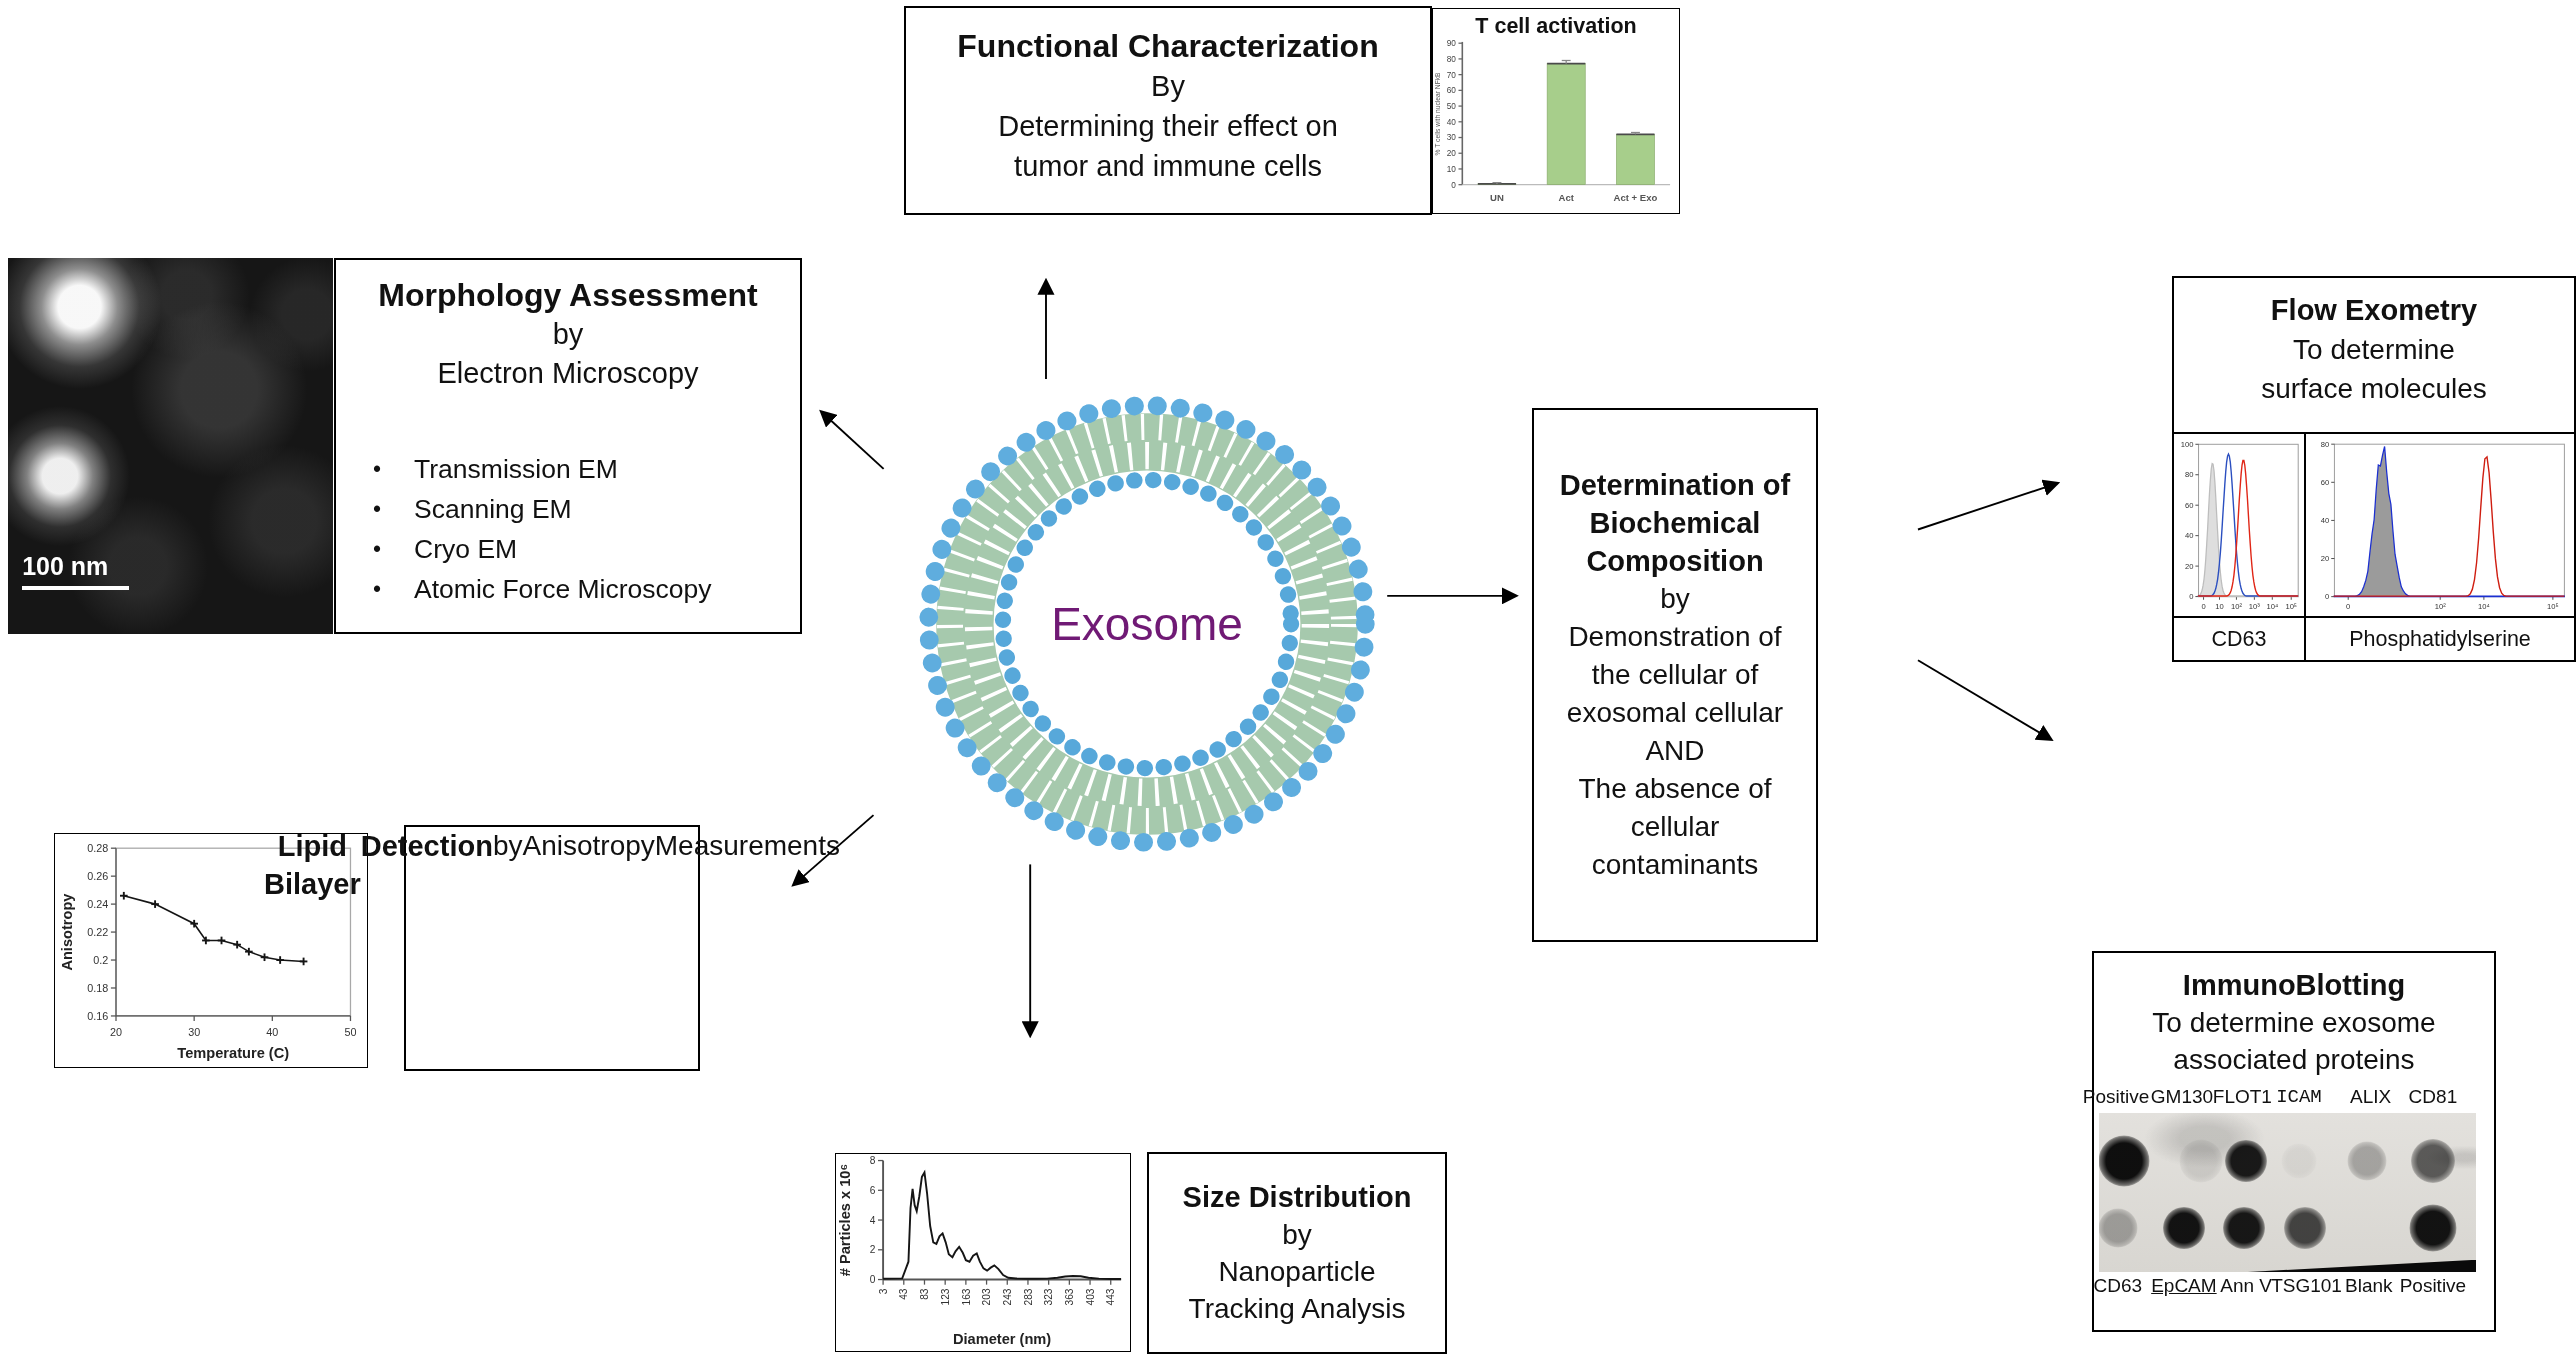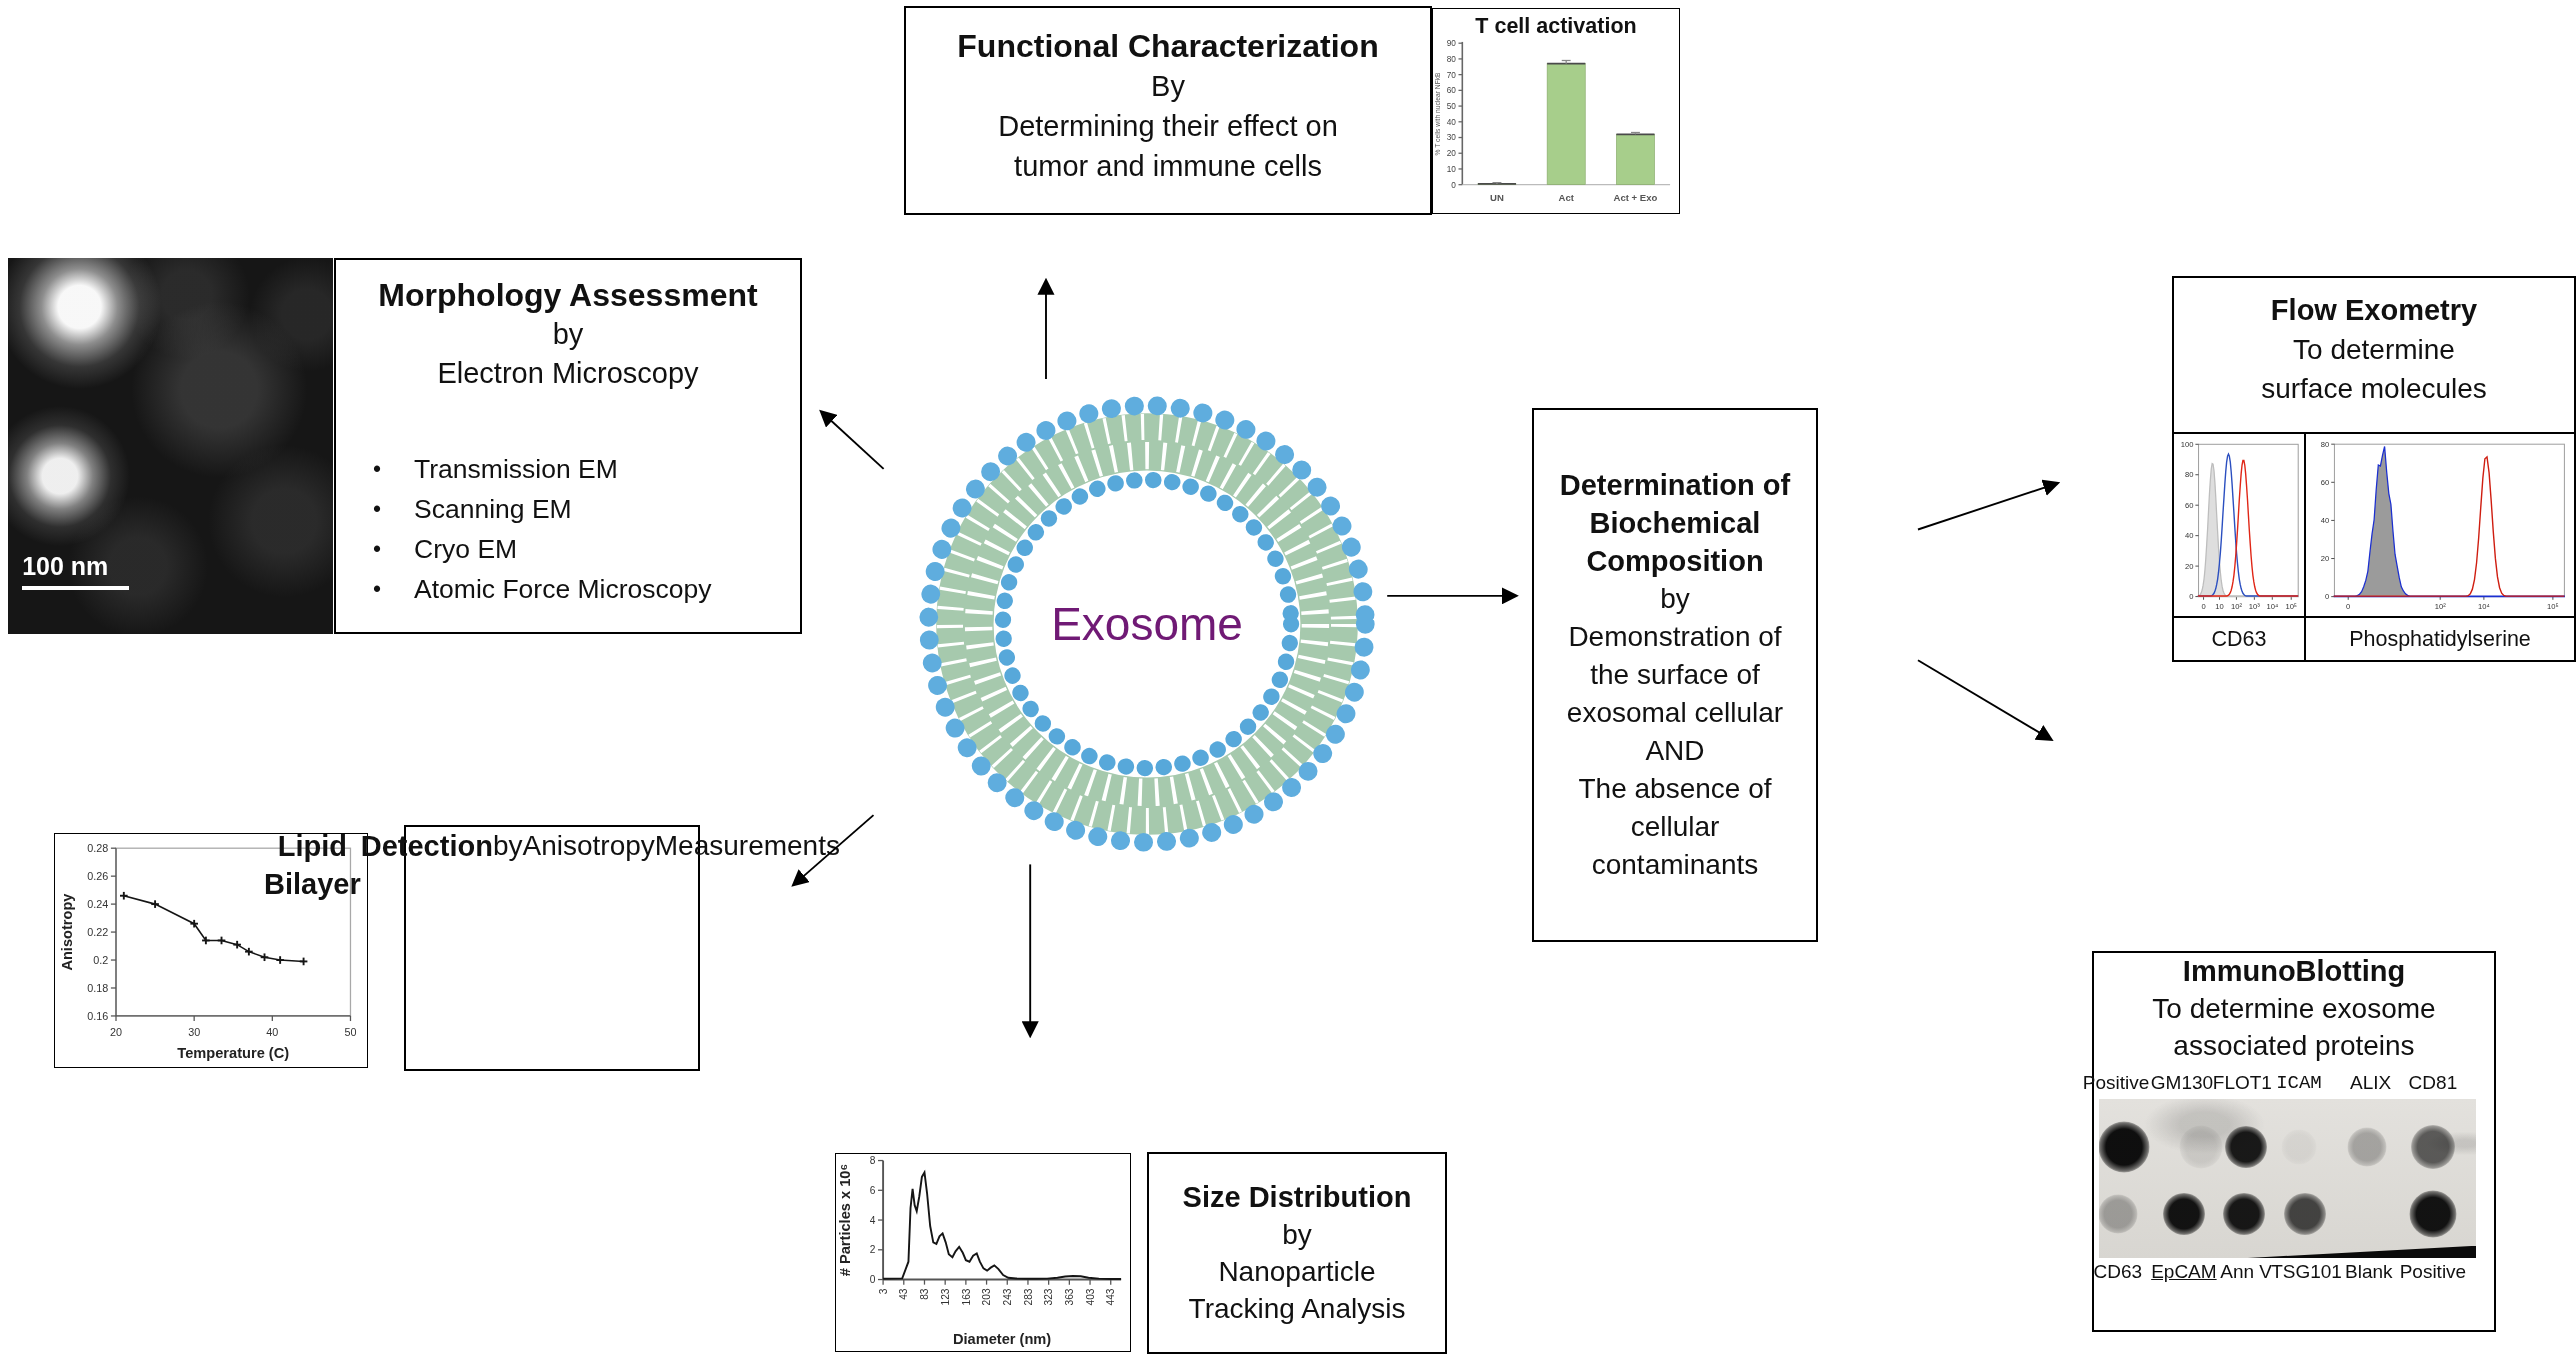--- a/index.html
+++ b/index.html
@@ -196,7 +196,7 @@
     <div class="bt">Composition</div>
     <div class="bl">by</div>
     <div class="bl">Demonstration of</div>
-    <div class="bl">the surface of</div>
+    <div class="bl">the cellular of</div>
     <div class="bl">exosomal cellular</div>
     <div class="bl">AND</div>
     <div class="bl">The absence of</div>

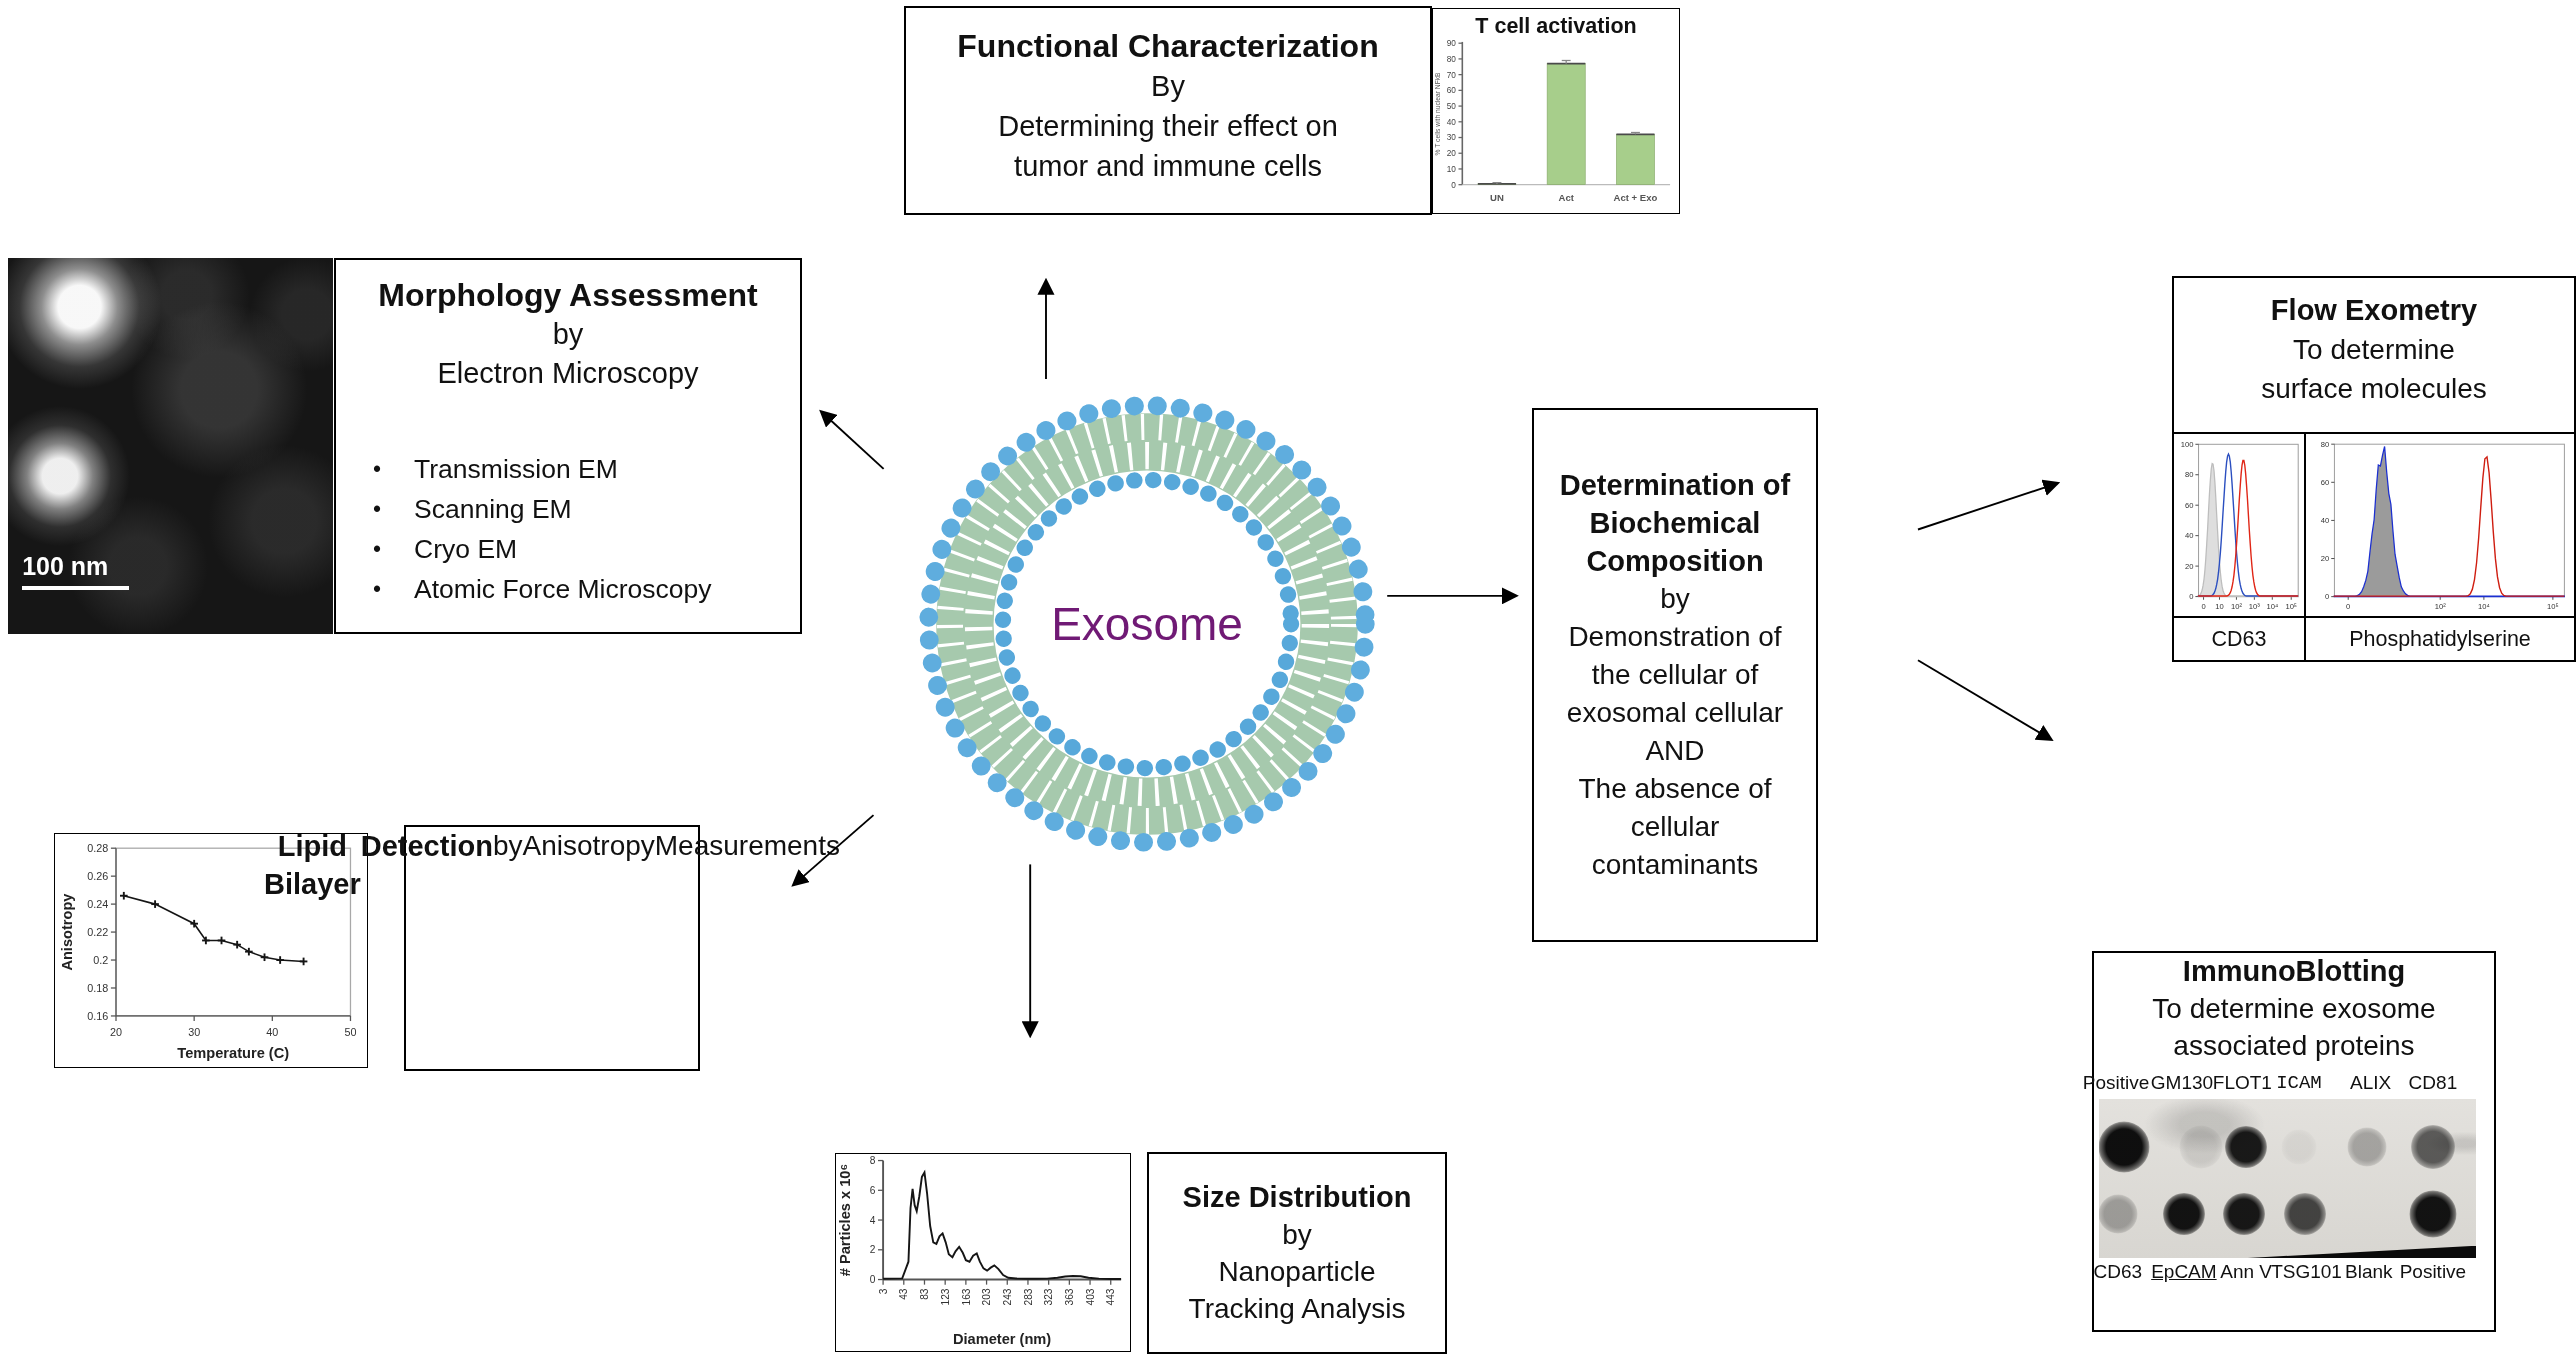--- a/index.html
+++ b/index.html
@@ -65,7 +65,7 @@
   .flabel.c2{border-left:2.5px solid #000}
 
   
-  .immp{left:2092px;top:951px;width:404px;height:381px;}
+  .immp{left:2092px;top:951px;width:404px;height:381px;padding-top:14px}
   .immp .bt{font-size:29px;line-height:37px}
   .immp .bl{font-size:28px;line-height:37px}
   .blot-labels{position:relative;height:29px;margin:0 17.7px 0 5px}

